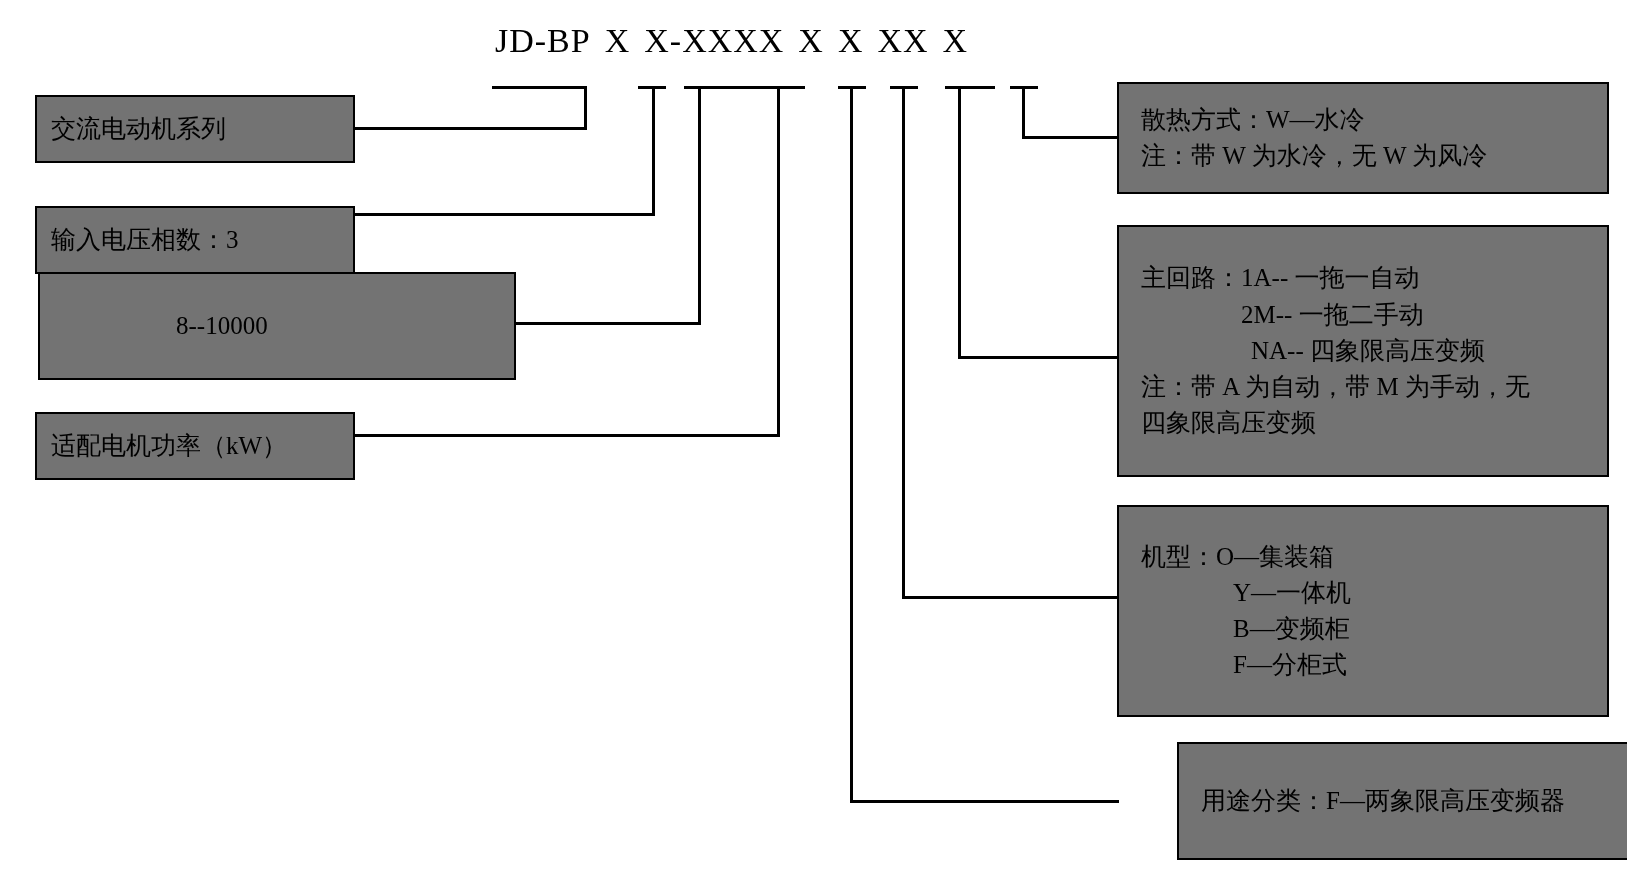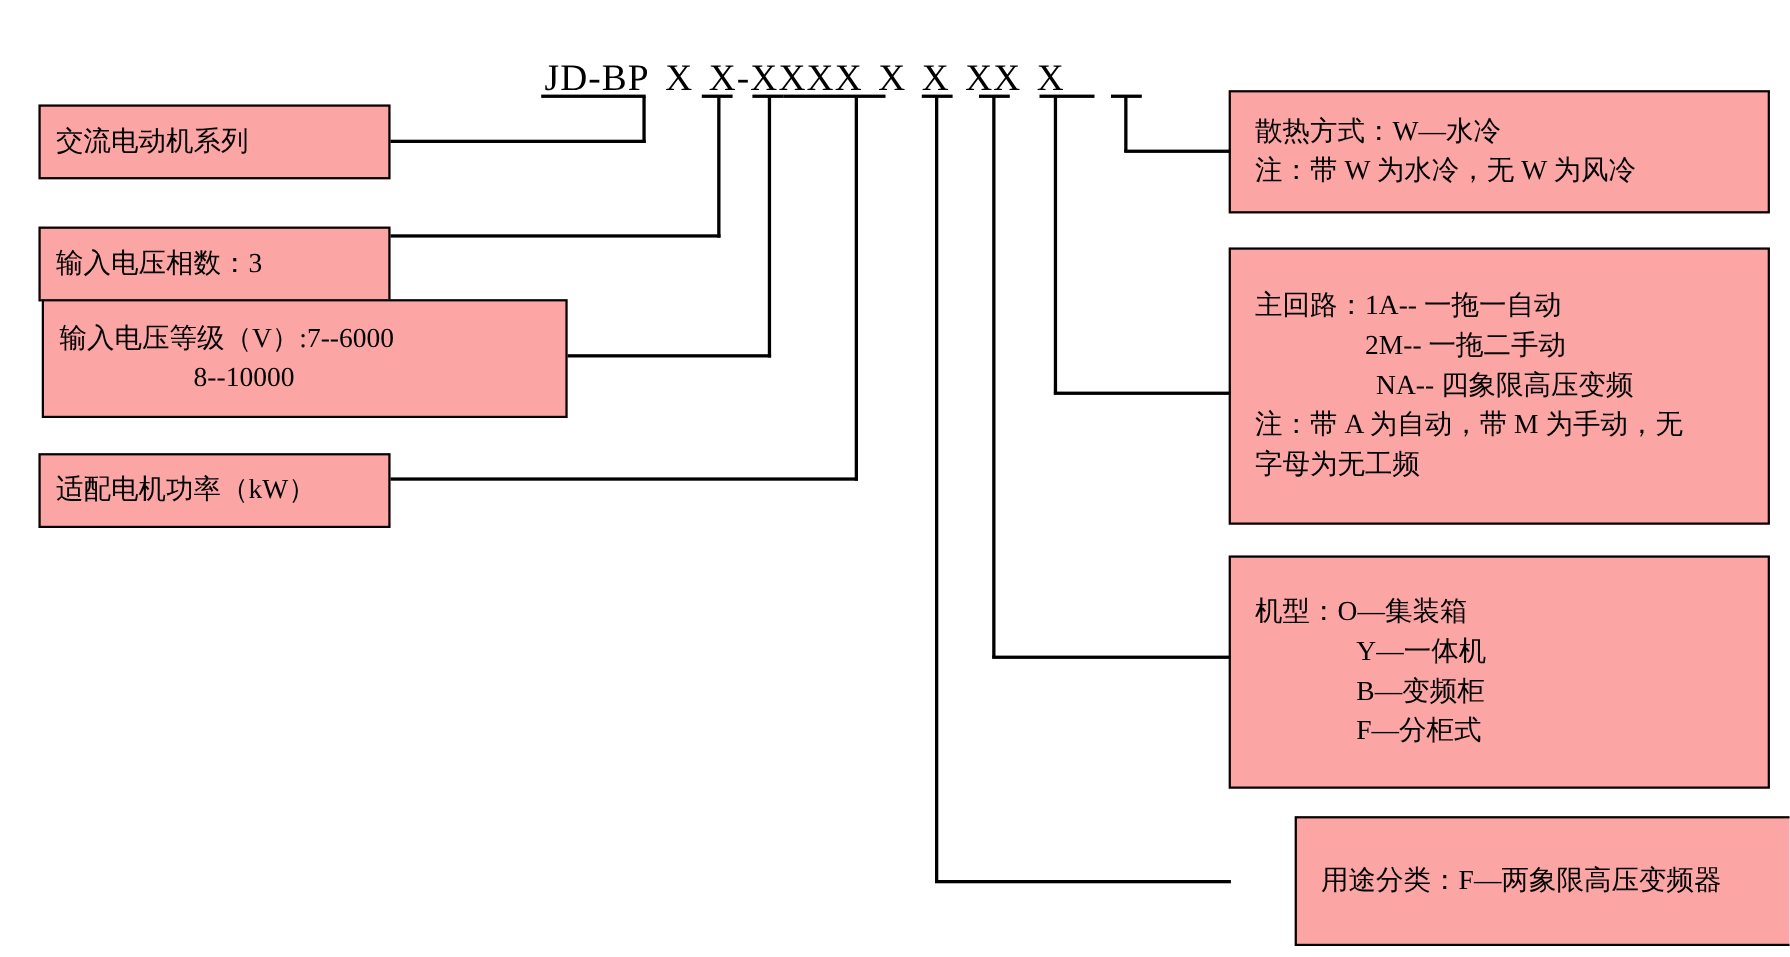--- a/index.html
+++ b/index.html
@@ -26,7 +26,6 @@
     font-size: 34px;
     letter-spacing: 1px;
     white-space: nowrap;
-    margin-top: 31px;
   }
   .code span { display: inline-block; }
   .code .gap { width: 14px; }

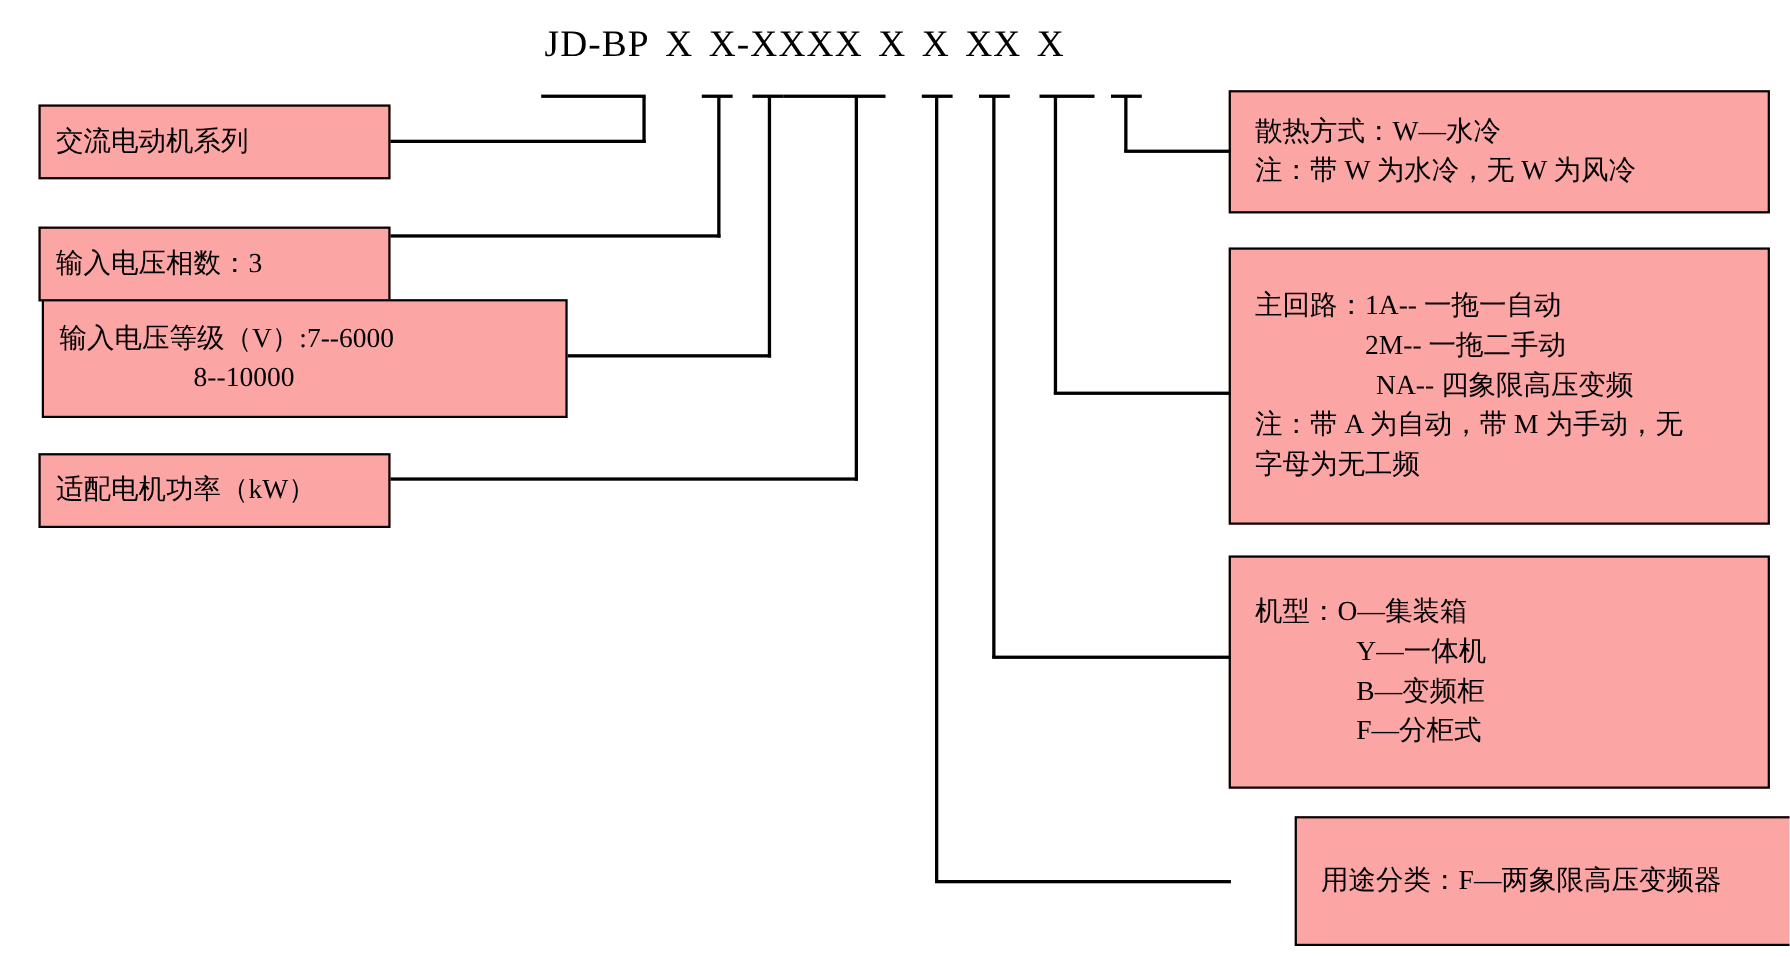--- a/index.html
+++ b/index.html
@@ -35,7 +35,7 @@
     position: absolute;
     border: 2px solid #000;
     box-sizing: border-box;
-    background: #fca5a5;
+    background: #737373;
     display: flex;
     flex-direction: column;
     justify-content: center;

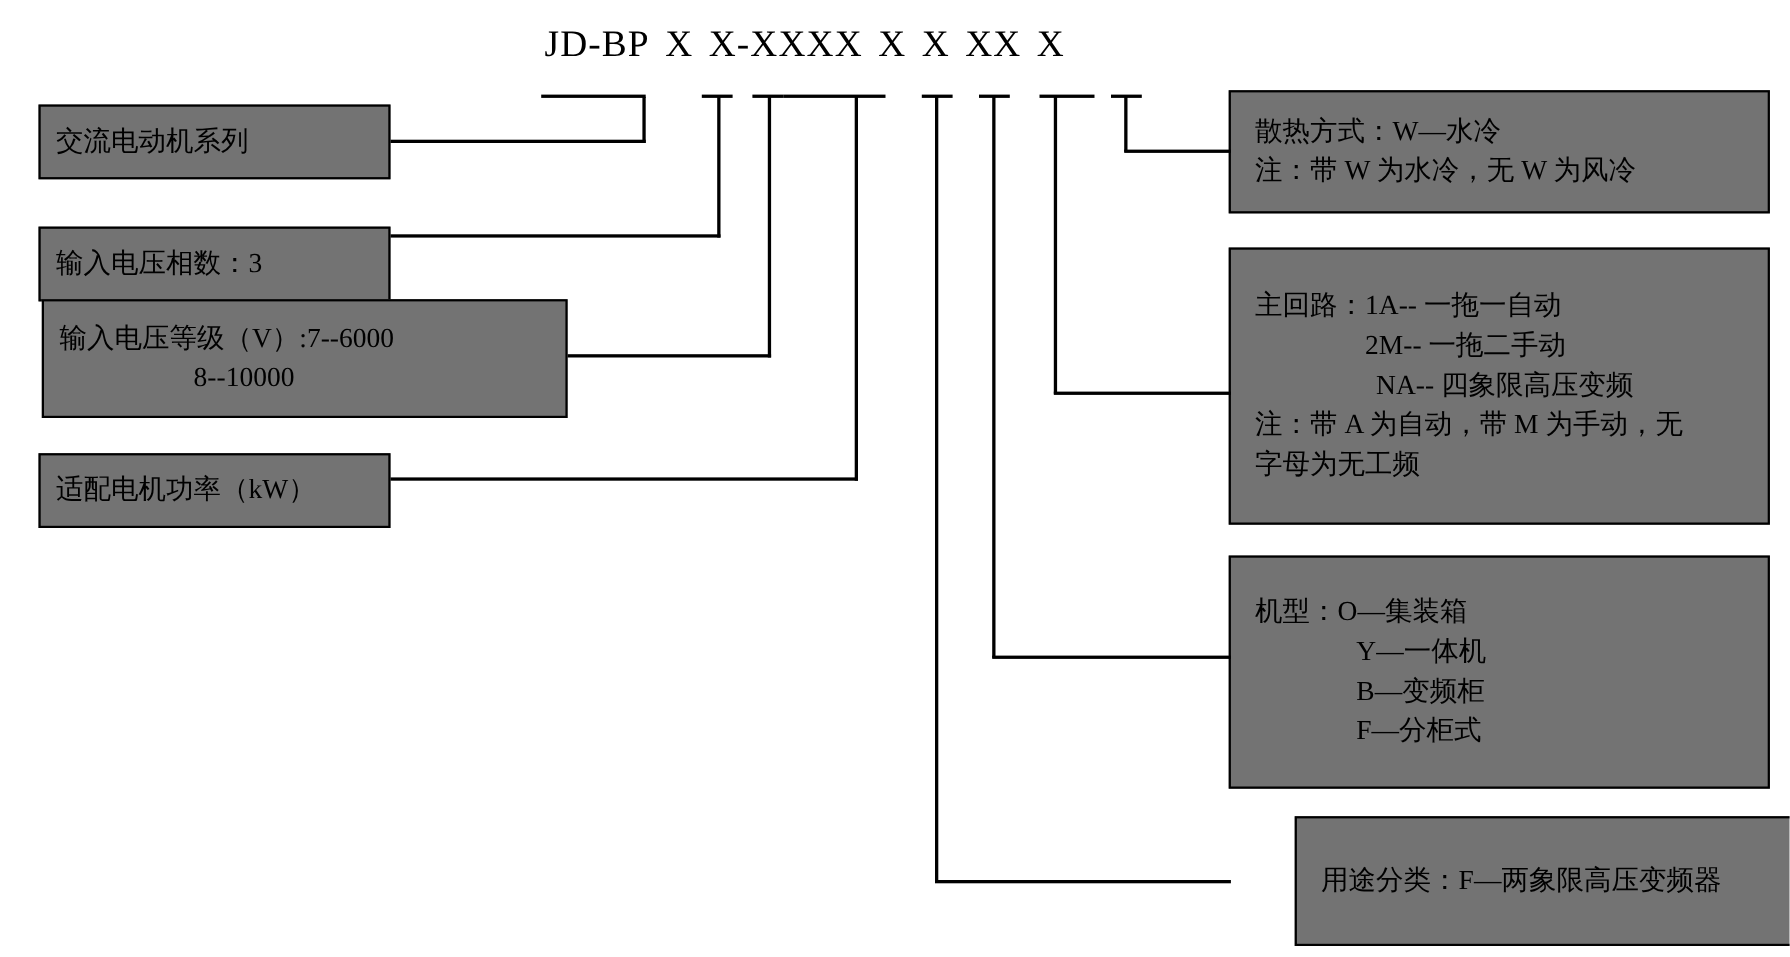--- a/index.html
+++ b/index.html
@@ -77,7 +77,6 @@
   </div>
 
   <div class="box" style="left:38px; top:272px; width:478px; height:108px;">
-    <div class="line">输入电压等级（V）:7--6000</div>
     <div class="line indent4">8--10000</div>
   </div>
 

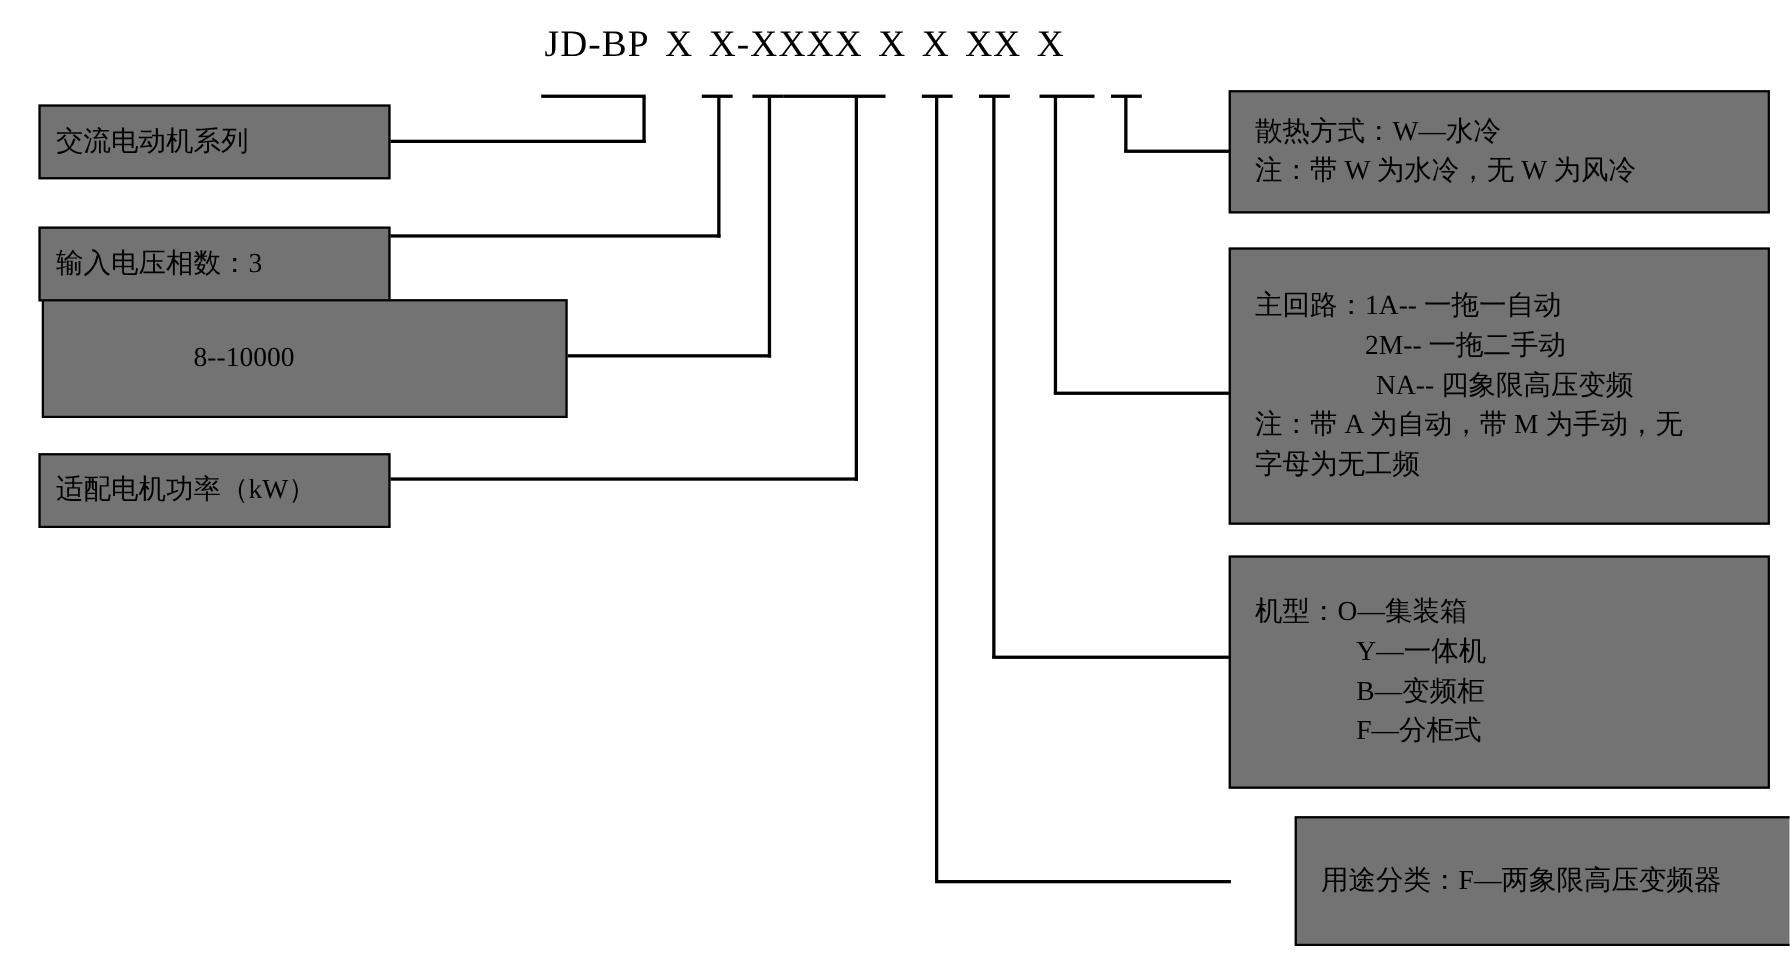--- a/index.html
+++ b/index.html
@@ -94,7 +94,7 @@
     <div class="line indent2">2M-- 一拖二手动</div>
     <div class="line indent3">NA-- 四象限高压变频</div>
     <div class="line">注：带 A 为自动，带 M 为手动，无</div>
-    <div class="line">字母为无工频</div>
+    <div class="line">四象限高压变频</div>
   </div>
 
   <div class="box" style="left:1117px; top:505px; width:492px; height:212px; padding-left:22px;">

